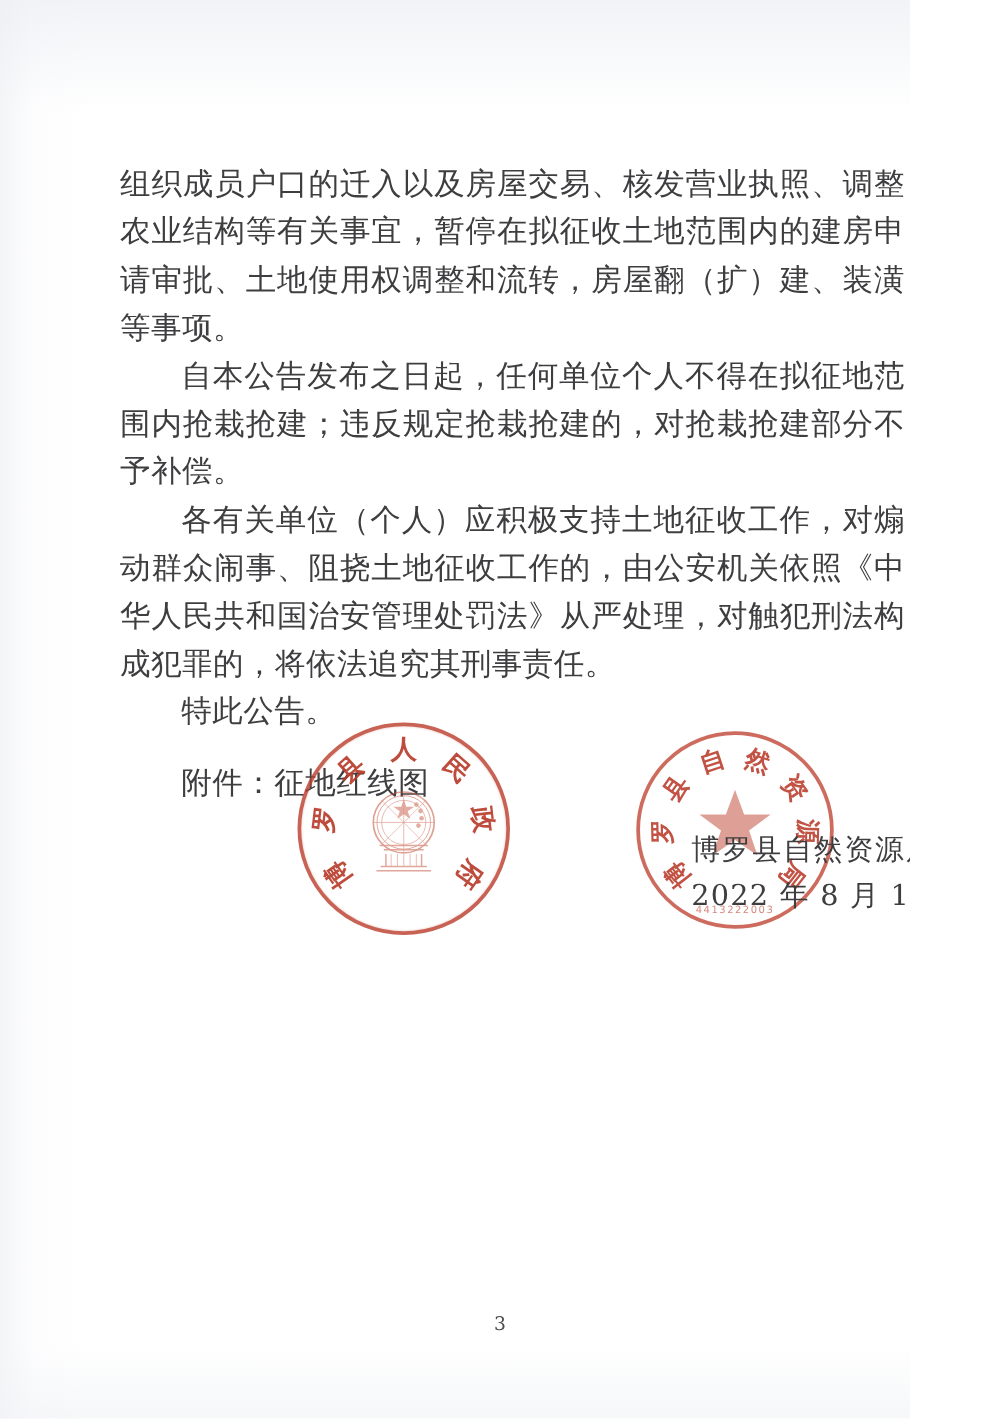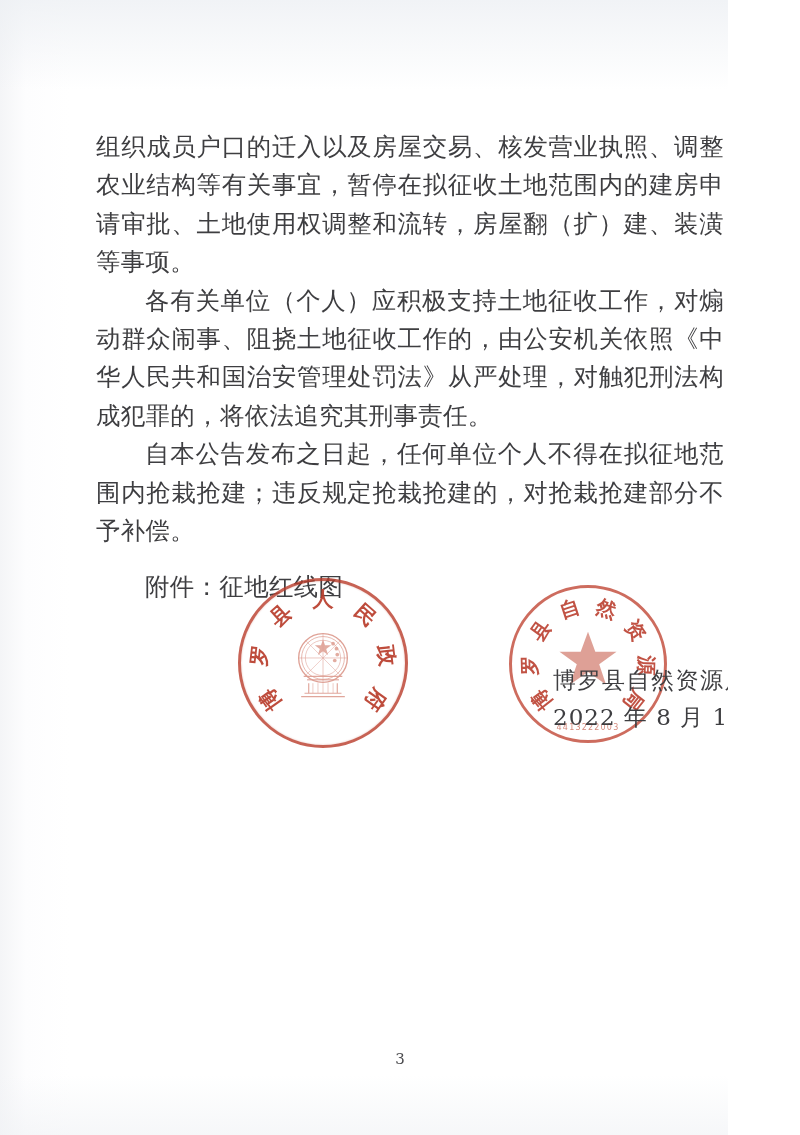--- a/index.html
+++ b/index.html
@@ -211,8 +211,8 @@
 
   <div id="body-text">
     <p class="para">组织成员户口的迁入以及房屋交易、核发营业执照、调整农业结构等有关事宜，暂停在拟征收土地范围内的建房申请审批、土地使用权调整和流转，房屋翻（扩）建、装潢等事项。</p>
+    <p class="para indent">自本公告发布之日起，任何单位个人不得在拟征地范围内抢栽抢建；违反规定抢栽抢建的，对抢栽抢建部分不予补偿。</p>
     <p class="para indent">各有关单位（个人）应积极支持土地征收工作，对煽动群众闹事、阻挠土地征收工作的，由公安机关依照《中华人民共和国治安管理处罚法》从严处理，对触犯刑法构成犯罪的，将依法追究其刑事责任。</p>
-    <p class="para indent">自本公告发布之日起，任何单位个人不得在拟征地范围内抢栽抢建；违反规定抢栽抢建的，对抢栽抢建部分不予补偿。</p>
     <p class="para indent" style="margin-top:18px">附件：征地红线图</p>
   </div>
 

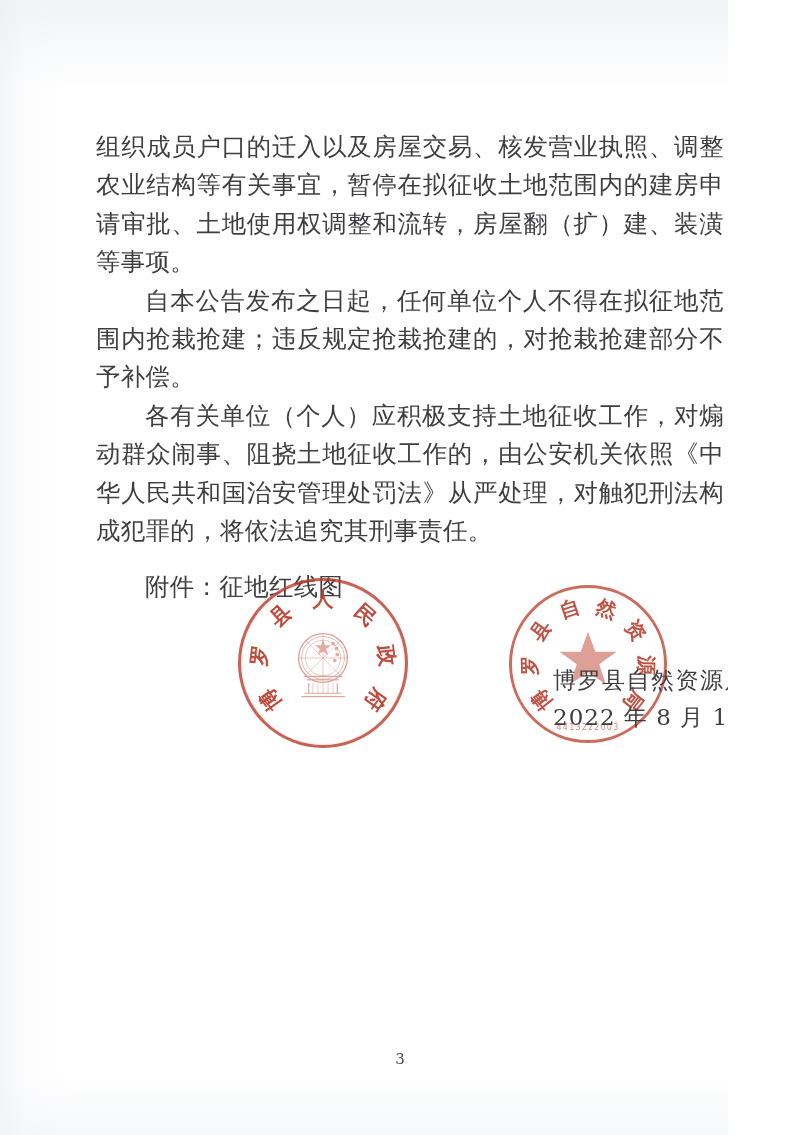--- a/index.html
+++ b/index.html
@@ -213,6 +213,7 @@
     <p class="para">组织成员户口的迁入以及房屋交易、核发营业执照、调整农业结构等有关事宜，暂停在拟征收土地范围内的建房申请审批、土地使用权调整和流转，房屋翻（扩）建、装潢等事项。</p>
     <p class="para indent">自本公告发布之日起，任何单位个人不得在拟征地范围内抢栽抢建；违反规定抢栽抢建的，对抢栽抢建部分不予补偿。</p>
     <p class="para indent">各有关单位（个人）应积极支持土地征收工作，对煽动群众闹事、阻挠土地征收工作的，由公安机关依照《中华人民共和国治安管理处罚法》从严处理，对触犯刑法构成犯罪的，将依法追究其刑事责任。</p>
+    <p class="para indent">特此公告。</p>
     <p class="para indent" style="margin-top:18px">附件：征地红线图</p>
   </div>
 

